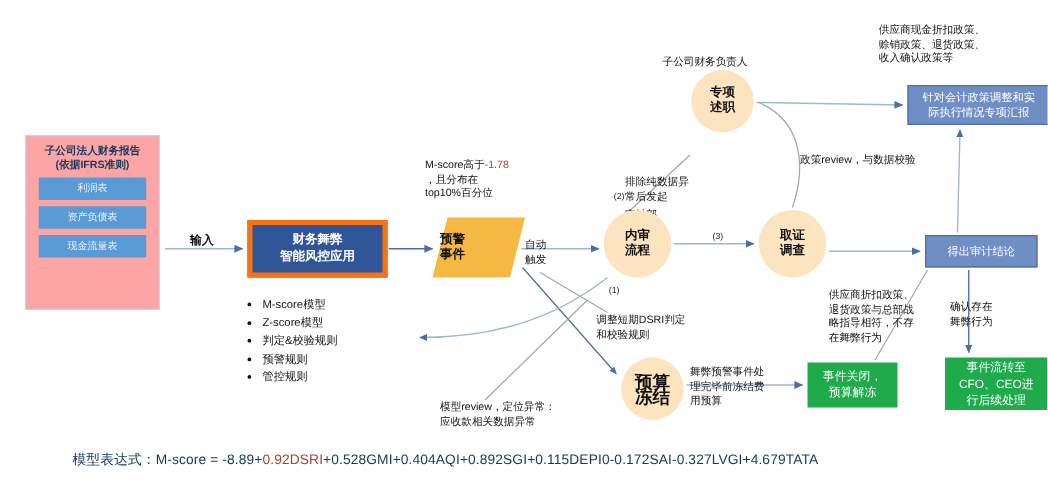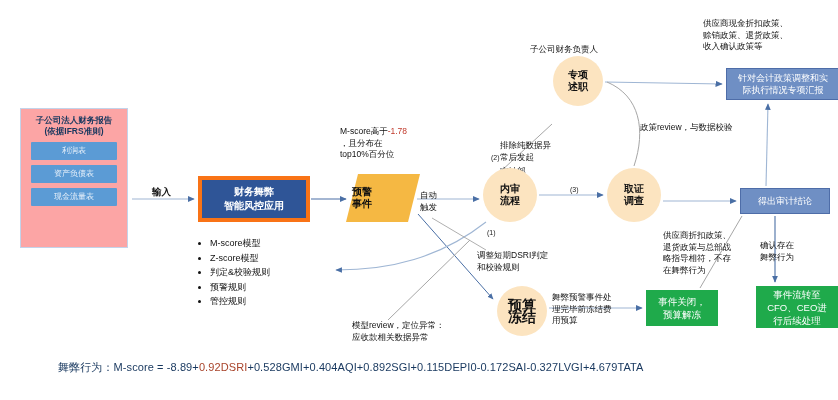--- a/index.html
+++ b/index.html
@@ -298,7 +298,7 @@
   </div>
 
   <div class="formula">
-    <span>舞弊行为：</span><span>M-score = </span><span>-8.89+</span><span class="accent">0.92DSRI</span><span>+0.528GMI+0.404AQI+0.892SGI+0.115DEPI0-0.172SAI-0.327LVGI+4.679TATA</span>
+    <span>模型表达式：</span><span>M-score = </span><span>-8.89+</span><span class="accent">0.92DSRI</span><span>+0.528GMI+0.404AQI+0.892SGI+0.115DEPI0-0.172SAI-0.327LVGI+4.679TATA</span>
   </div>
 
 </div>

